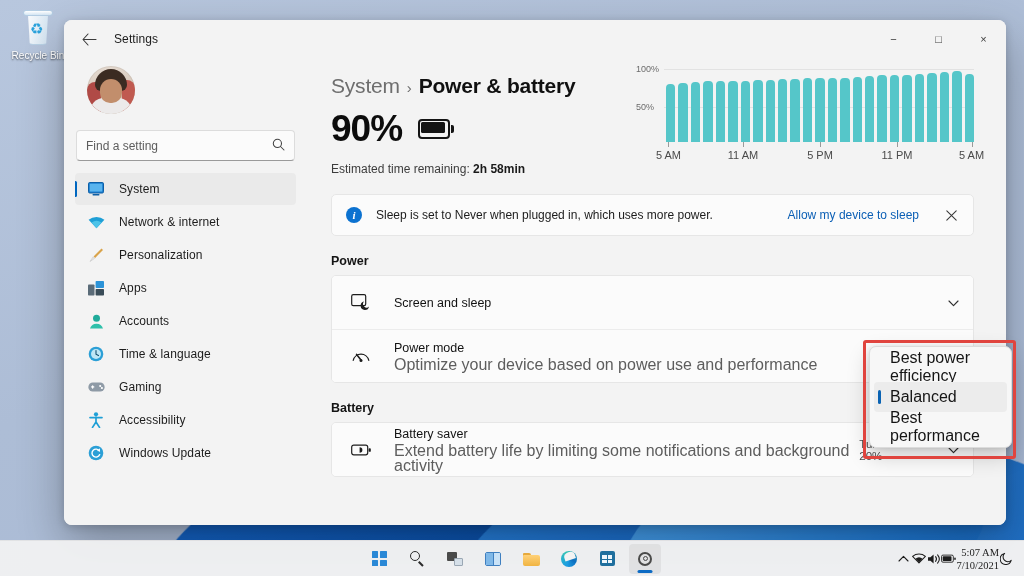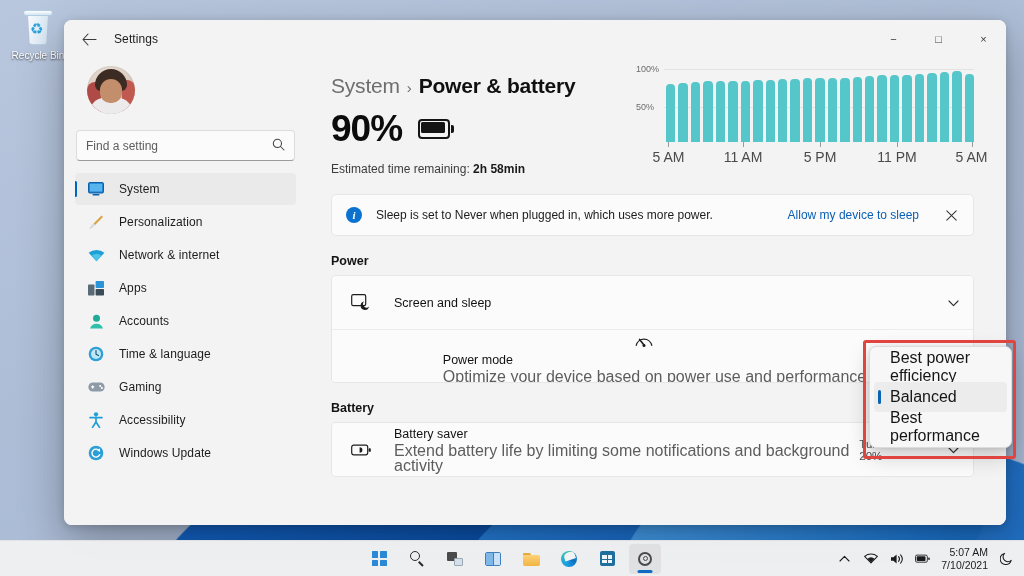--- a/index.html
+++ b/index.html
@@ -206,7 +206,7 @@
     position: absolute; top: 0; width: 1px; height: 5px; background: #9a9a9a;
   }
   .axis-text {
-    position: absolute; top: 7px; font-size: 14px; color: #4a4a4a;
+    position: absolute; top: 7px; font-size: 11px; color: #4a4a4a;
     transform: translateX(-50%); white-space: nowrap;
   }
 

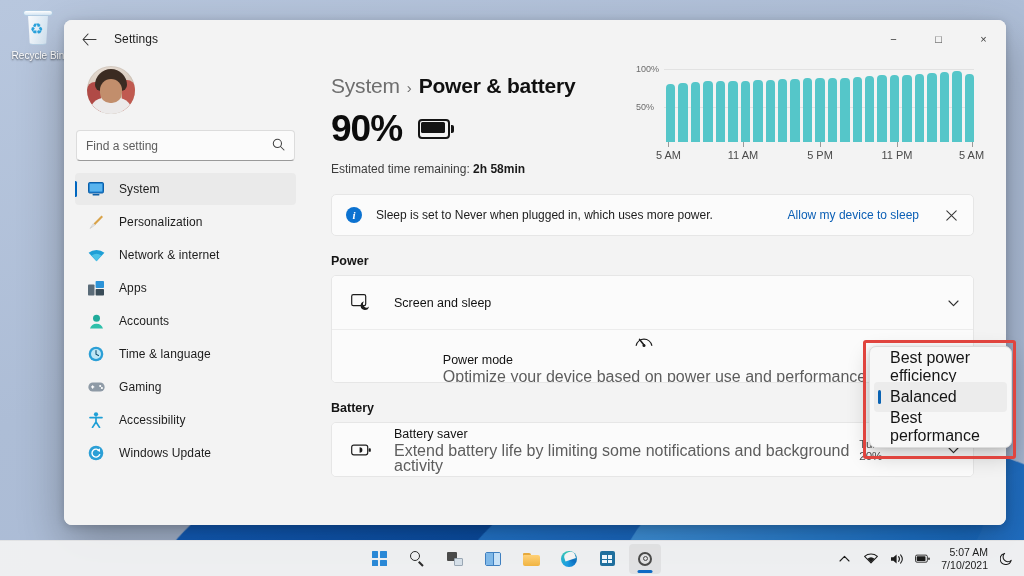--- a/index.html
+++ b/index.html
@@ -436,22 +436,22 @@
 
         <div class="nav-item">
           <span class="nav-ic">
+            <svg width="17" height="13" viewBox="0 0 17 13">
+              <path d="M8.5 12.2 L0.6 3.8 A12.5 12.5 0 0 1 16.4 3.8 Z" fill="#1e9fd6"></path>
+              <path d="M8.5 12.2 L3.6 6.6 A8 8 0 0 1 13.4 6.6 Z" fill="#4cc3e8"></path>
+            </svg>
+          </span>
+          <span class="nav-label">Network &amp; internet</span>
+        </div>
+
+        <div class="nav-item">
+          <span class="nav-ic">
             <svg width="16" height="16" viewBox="0 0 16 16">
               <path d="M13.5 1.5 L5.6 9.4 L7.1 10.9 L15 3 Z" fill="#d9a34a"></path>
               <path d="M5.2 9.8 L2 14.5 L6.7 11.3 Z" fill="#e8e8e8" stroke="#bdbdbd" stroke-width=".5"></path>
             </svg>
           </span>
           <span class="nav-label">Personalization</span>
-        </div>
-
-        <div class="nav-item">
-          <span class="nav-ic">
-            <svg width="17" height="13" viewBox="0 0 17 13">
-              <path d="M8.5 12.2 L0.6 3.8 A12.5 12.5 0 0 1 16.4 3.8 Z" fill="#1e9fd6"></path>
-              <path d="M8.5 12.2 L3.6 6.6 A8 8 0 0 1 13.4 6.6 Z" fill="#4cc3e8"></path>
-            </svg>
-          </span>
-          <span class="nav-label">Network &amp; internet</span>
         </div>
 
         <div class="nav-item">

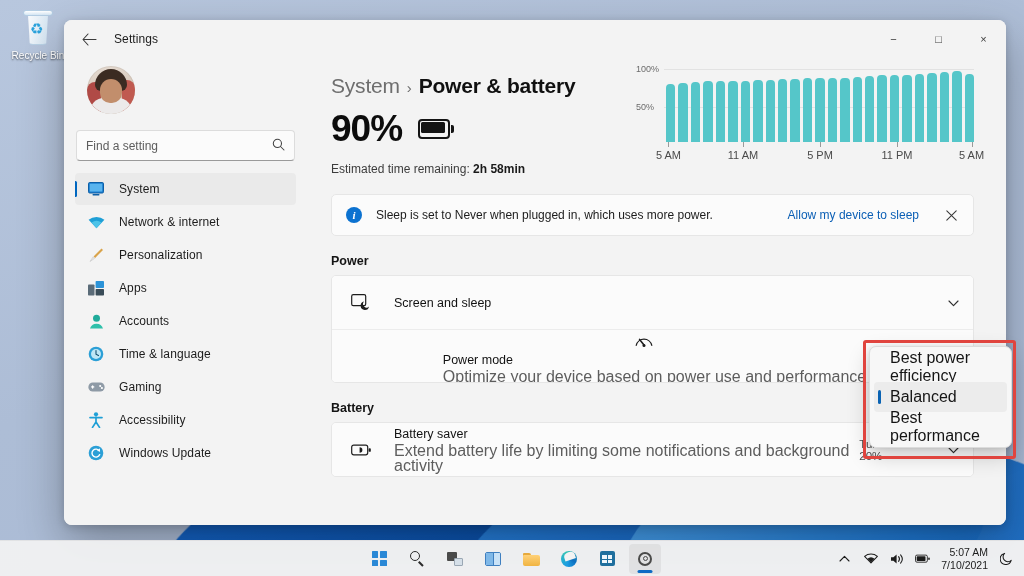--- a/index.html
+++ b/index.html
@@ -246,7 +246,7 @@
     height: 53px; display: flex; align-items: center; padding: 0 14px 0 18px;
     background: #fbfbfb;
   }
-  .setting-row + .setting-row { border-top: 1px solid #ececec; flex-direction: column; }
+  .setting-row + .setting-row { border-top: 1px solid #ececec; }
   .row-icon {
     width: 22px; height: 22px; margin-right: 22px; flex: 0 0 22px;
     display: flex; align-items: center; justify-content: center; color: #1d1d1d;

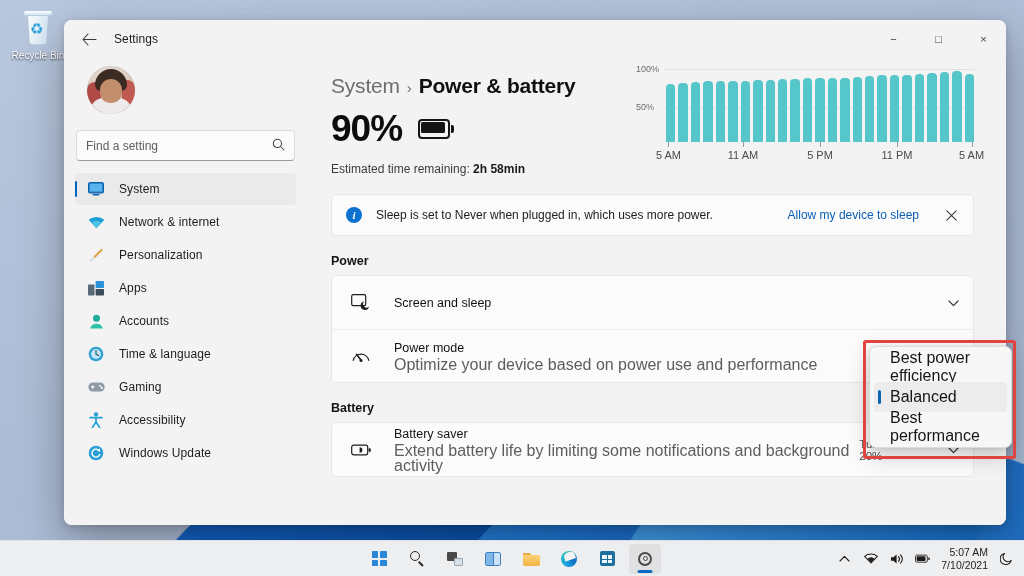--- a/index.html
+++ b/index.html
@@ -357,7 +357,7 @@
 
   
   #tray {
-    position: absolute; right: 10px; display: flex; align-items: center; gap: 11px;
+    position: absolute; right: 10px; display: flex; align-items: center;  font-family: Liberation Serif, serif;
   }
   .tray-item { display: flex; align-items: center; color: #1c1c1c; font-size: 11px; }
   #tray-clock { text-align: right; line-height: 13px; font-size: 10.5px; color: #1c1c1c; }

